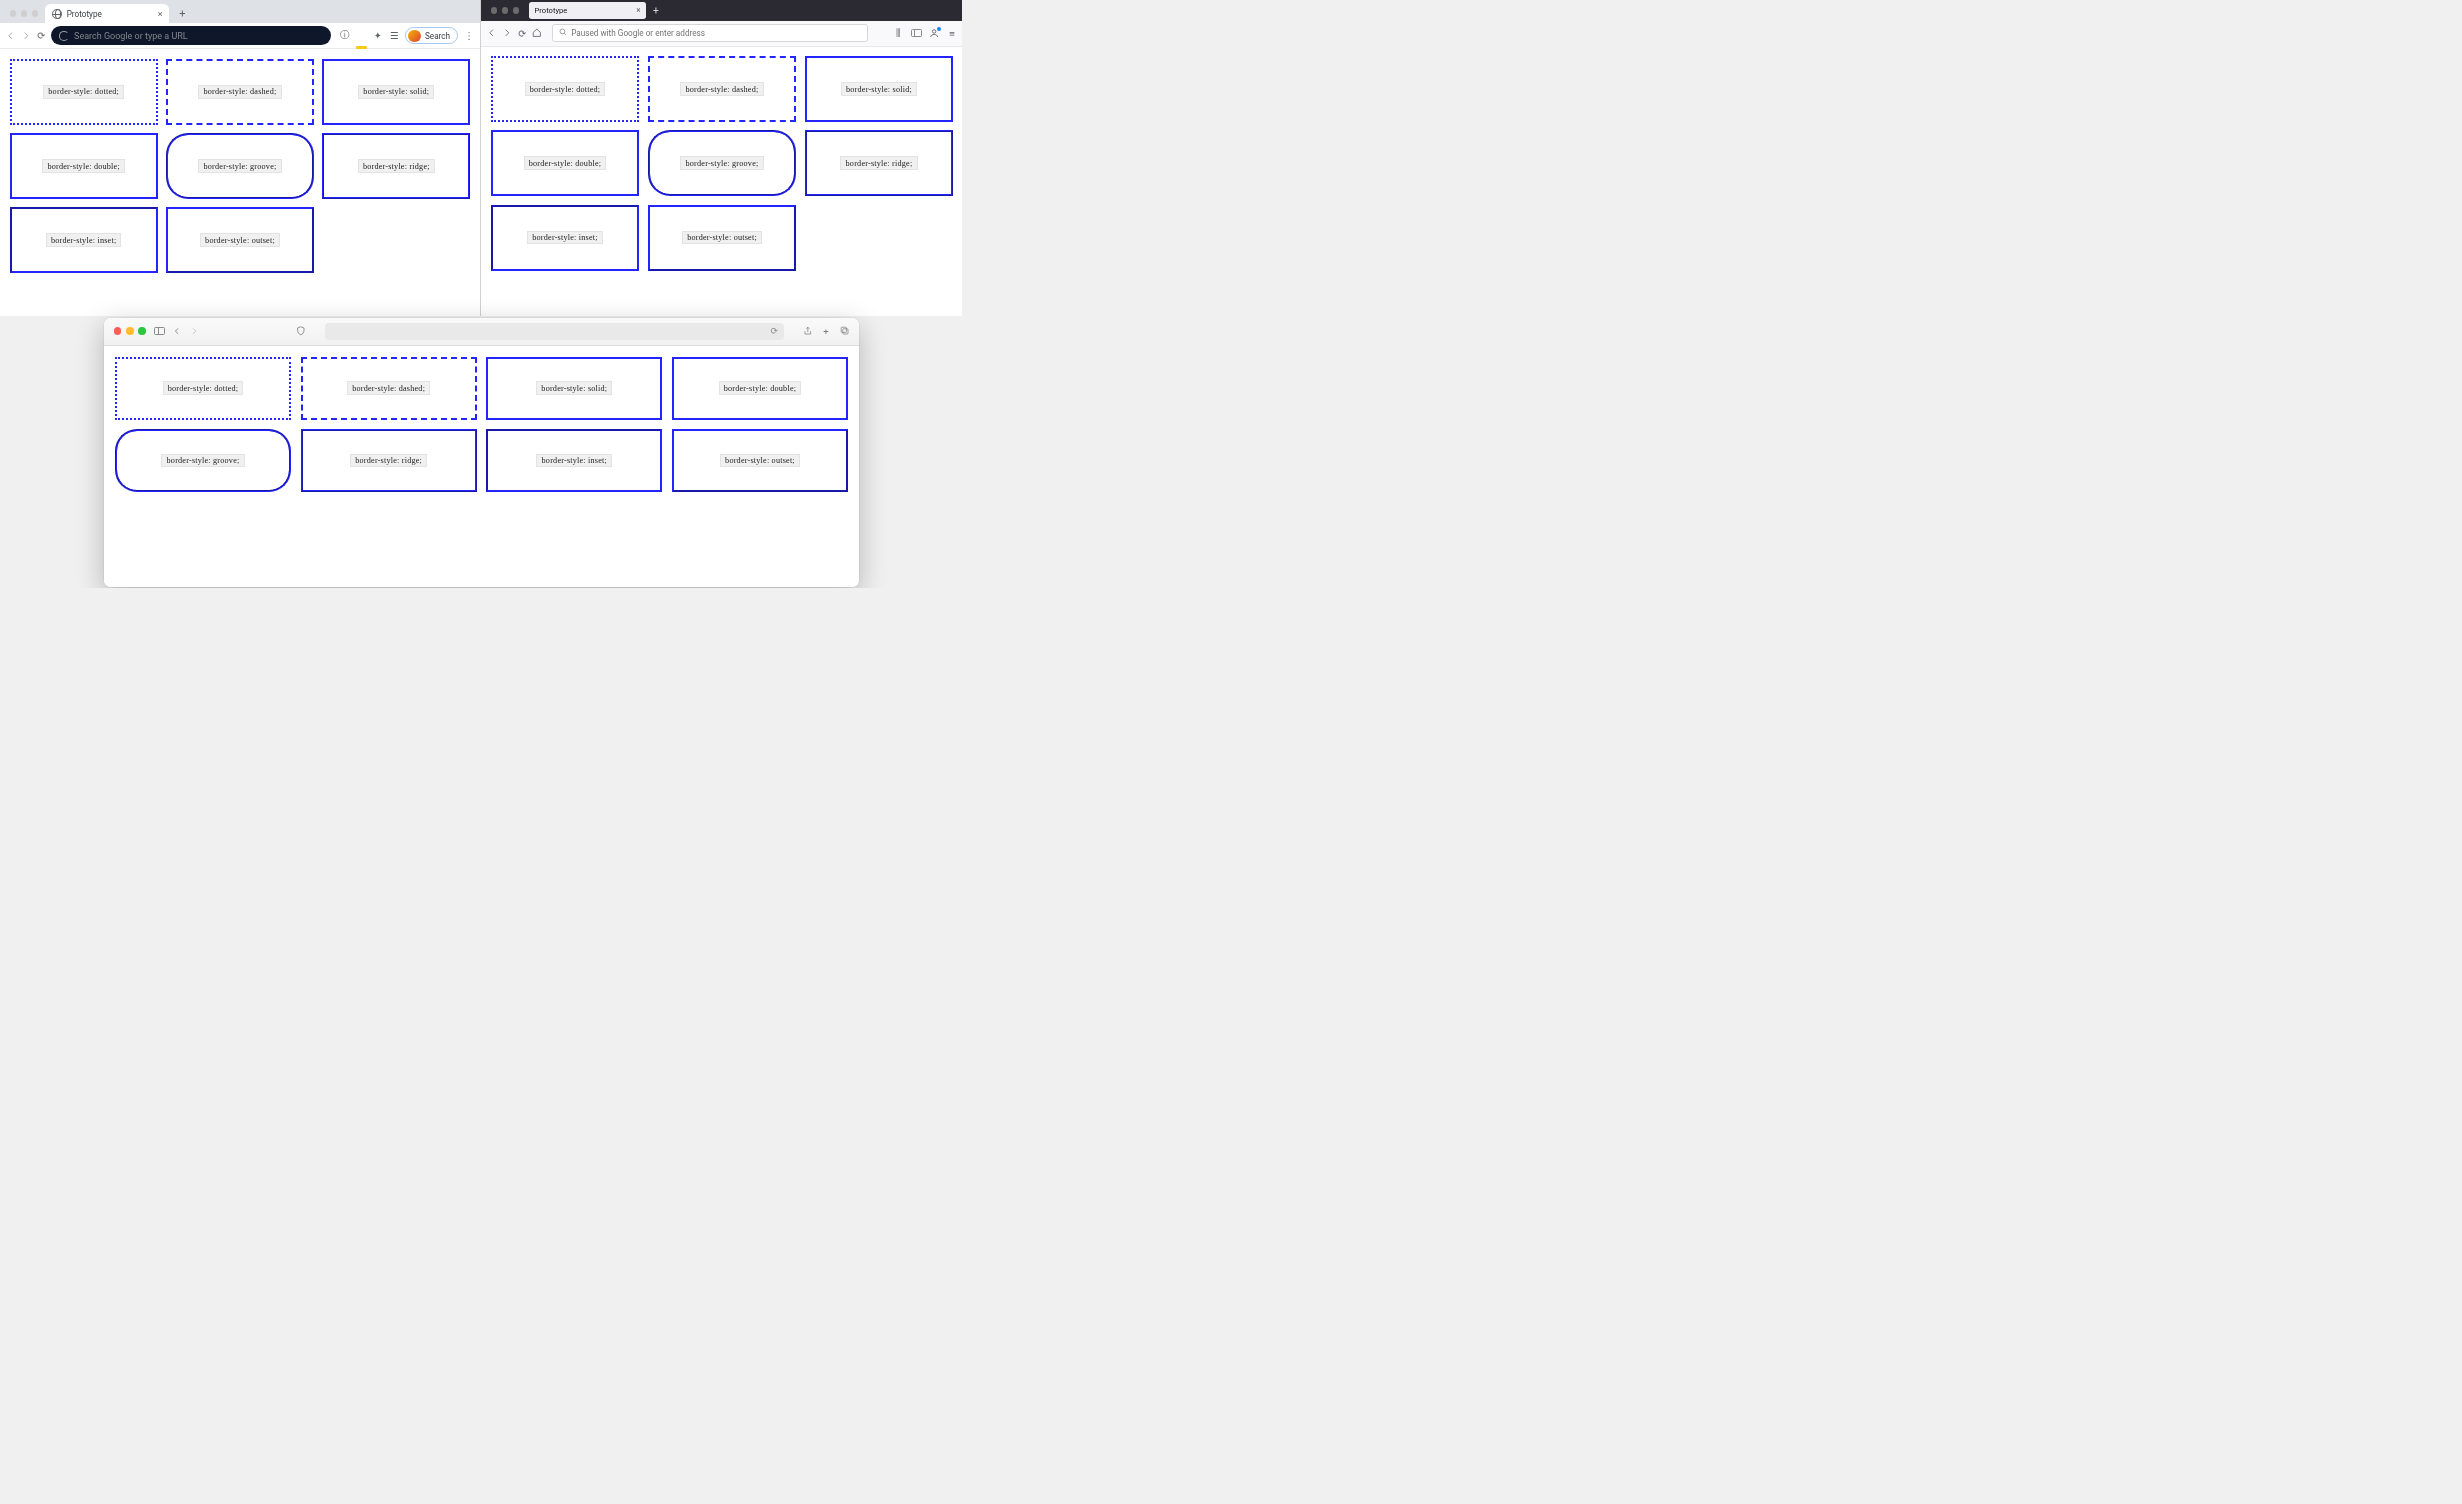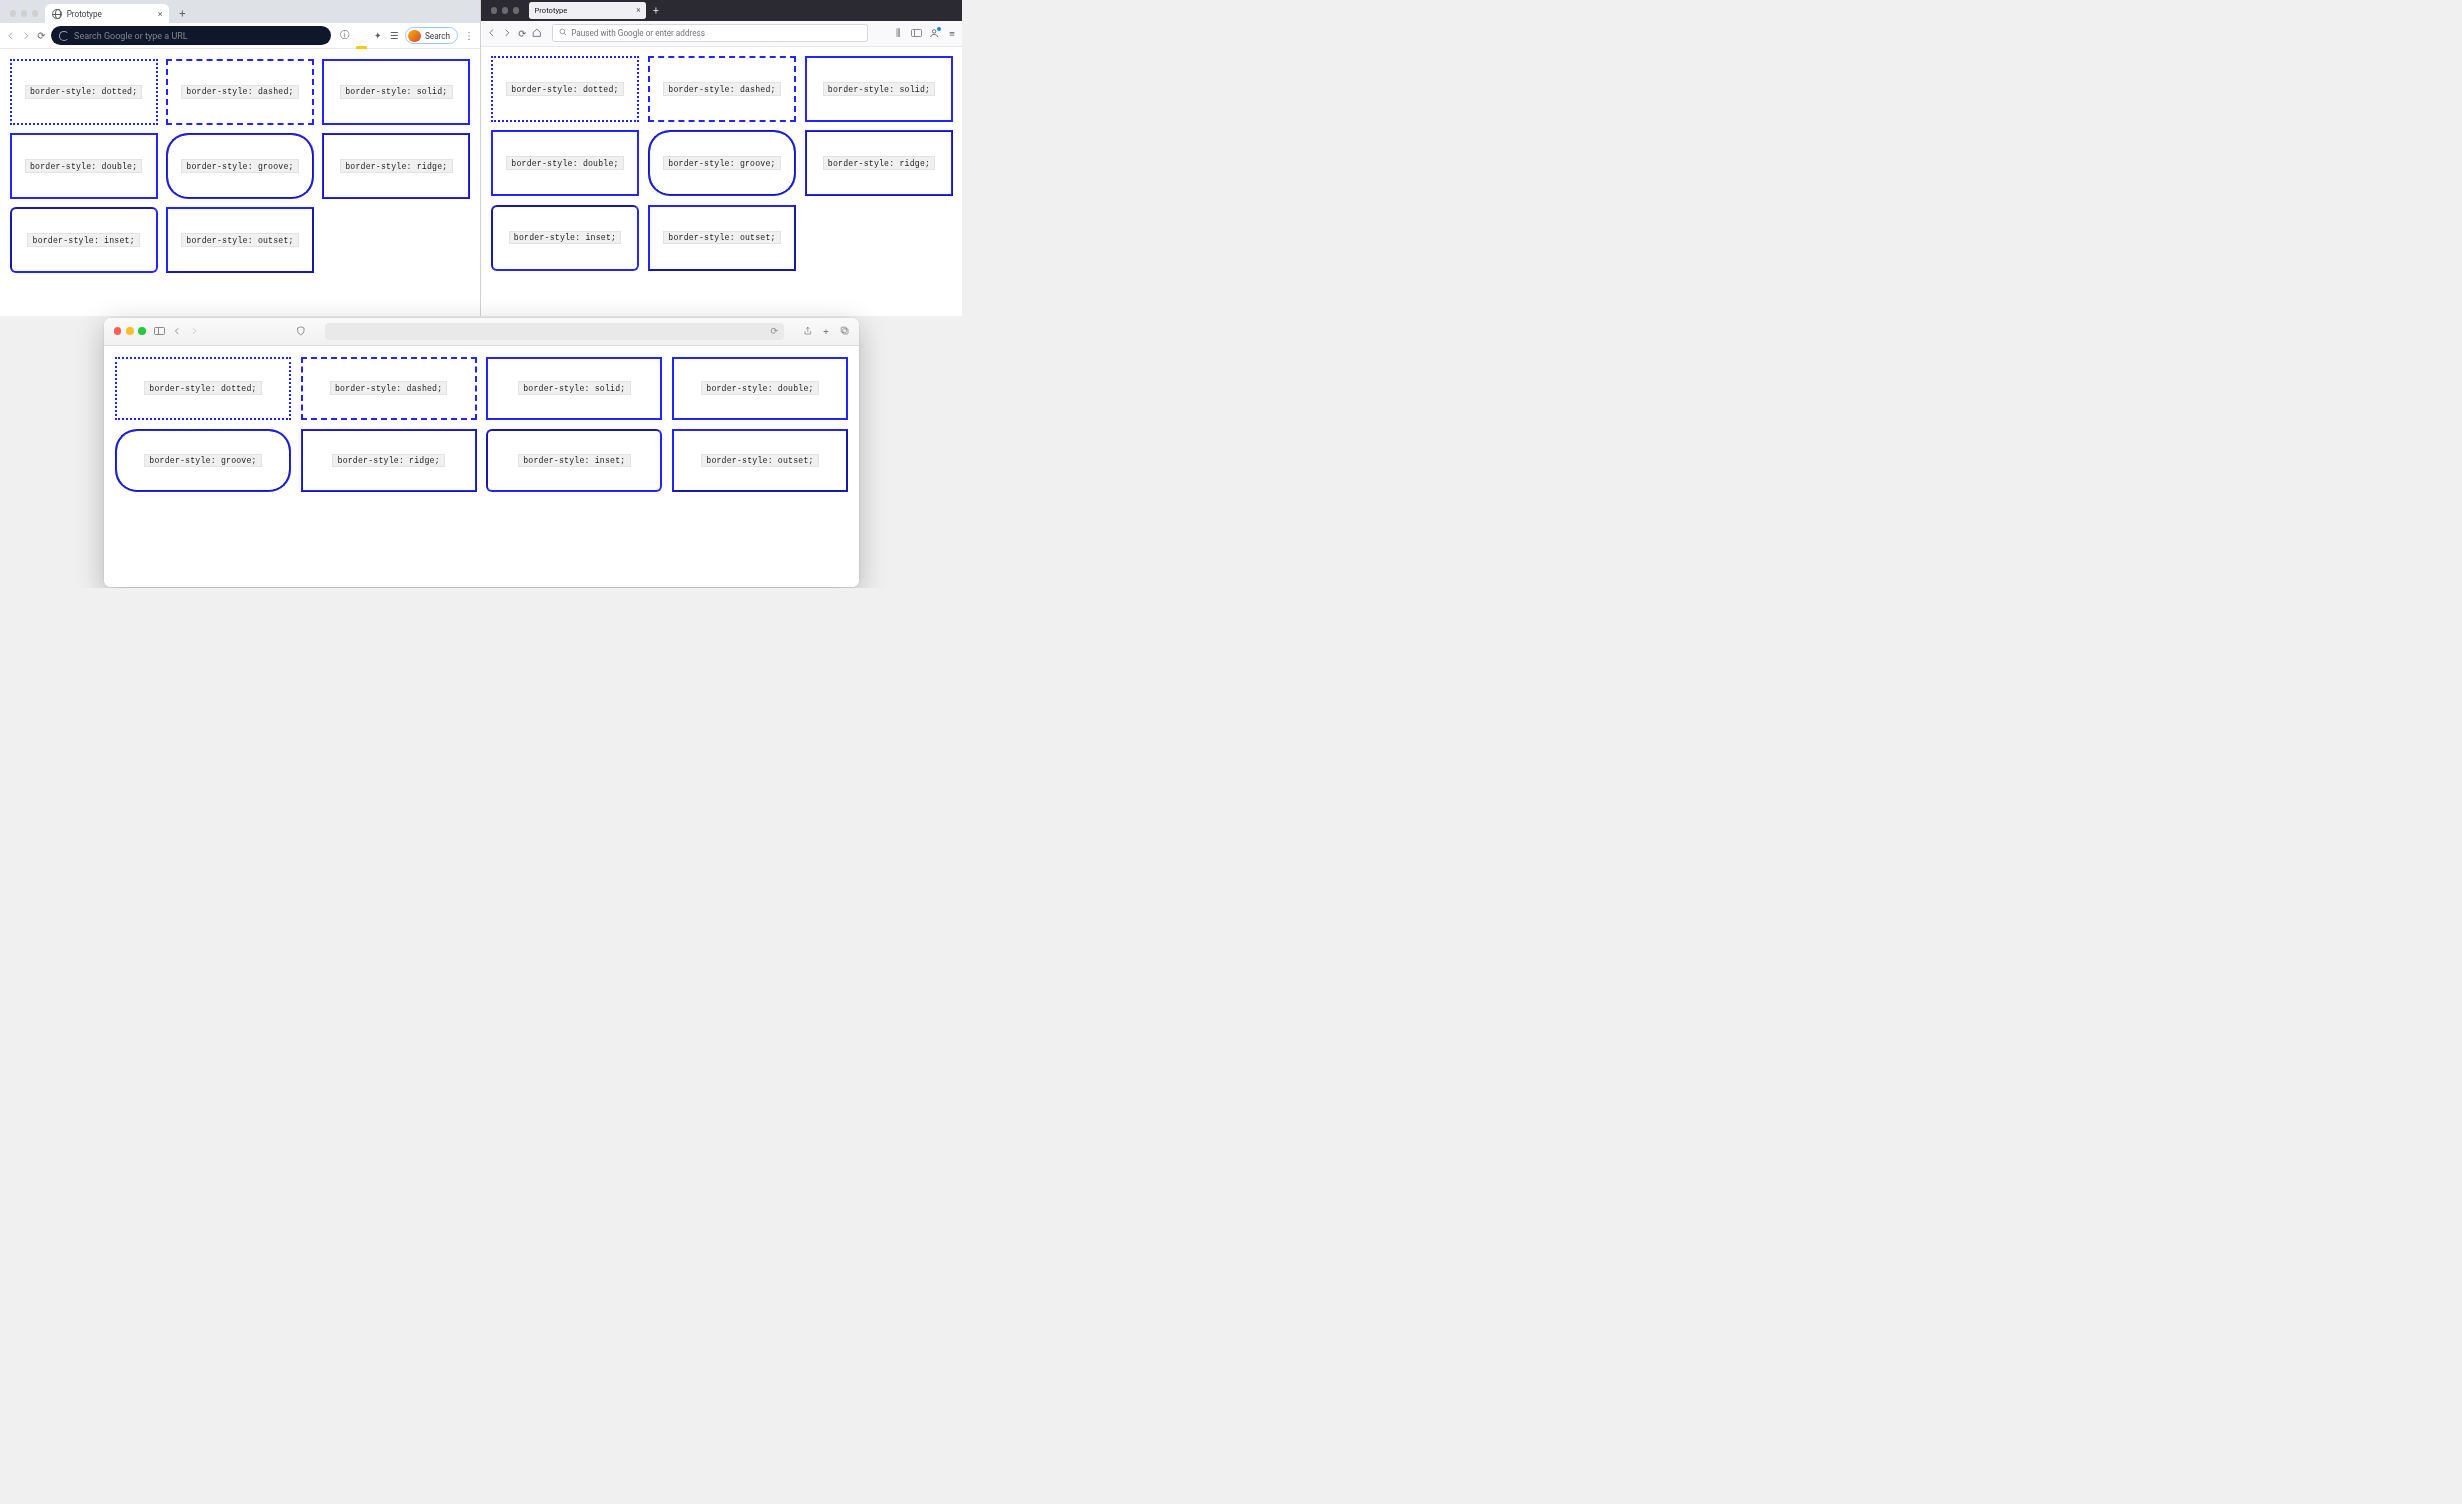--- a/index.html
+++ b/index.html
@@ -142,7 +142,7 @@
     .box.groove{border-style:groove;border-radius:22px;} .box.ridge{border-style:ridge;}
     .box.inset{border-style:inset;border-radius:6px;} .box.outset{border-style:outset;}
     .codelabel {
-      font-family: Liberation Mono, monospace;
+      font-family: Liberation Serif, serif;
       font-size:8.2px; background:#f0f0f0; border:0.7px solid #e3e3e3;
       padding:1.4px 4.1px; letter-spacing:0.2px; color:#222;
     }

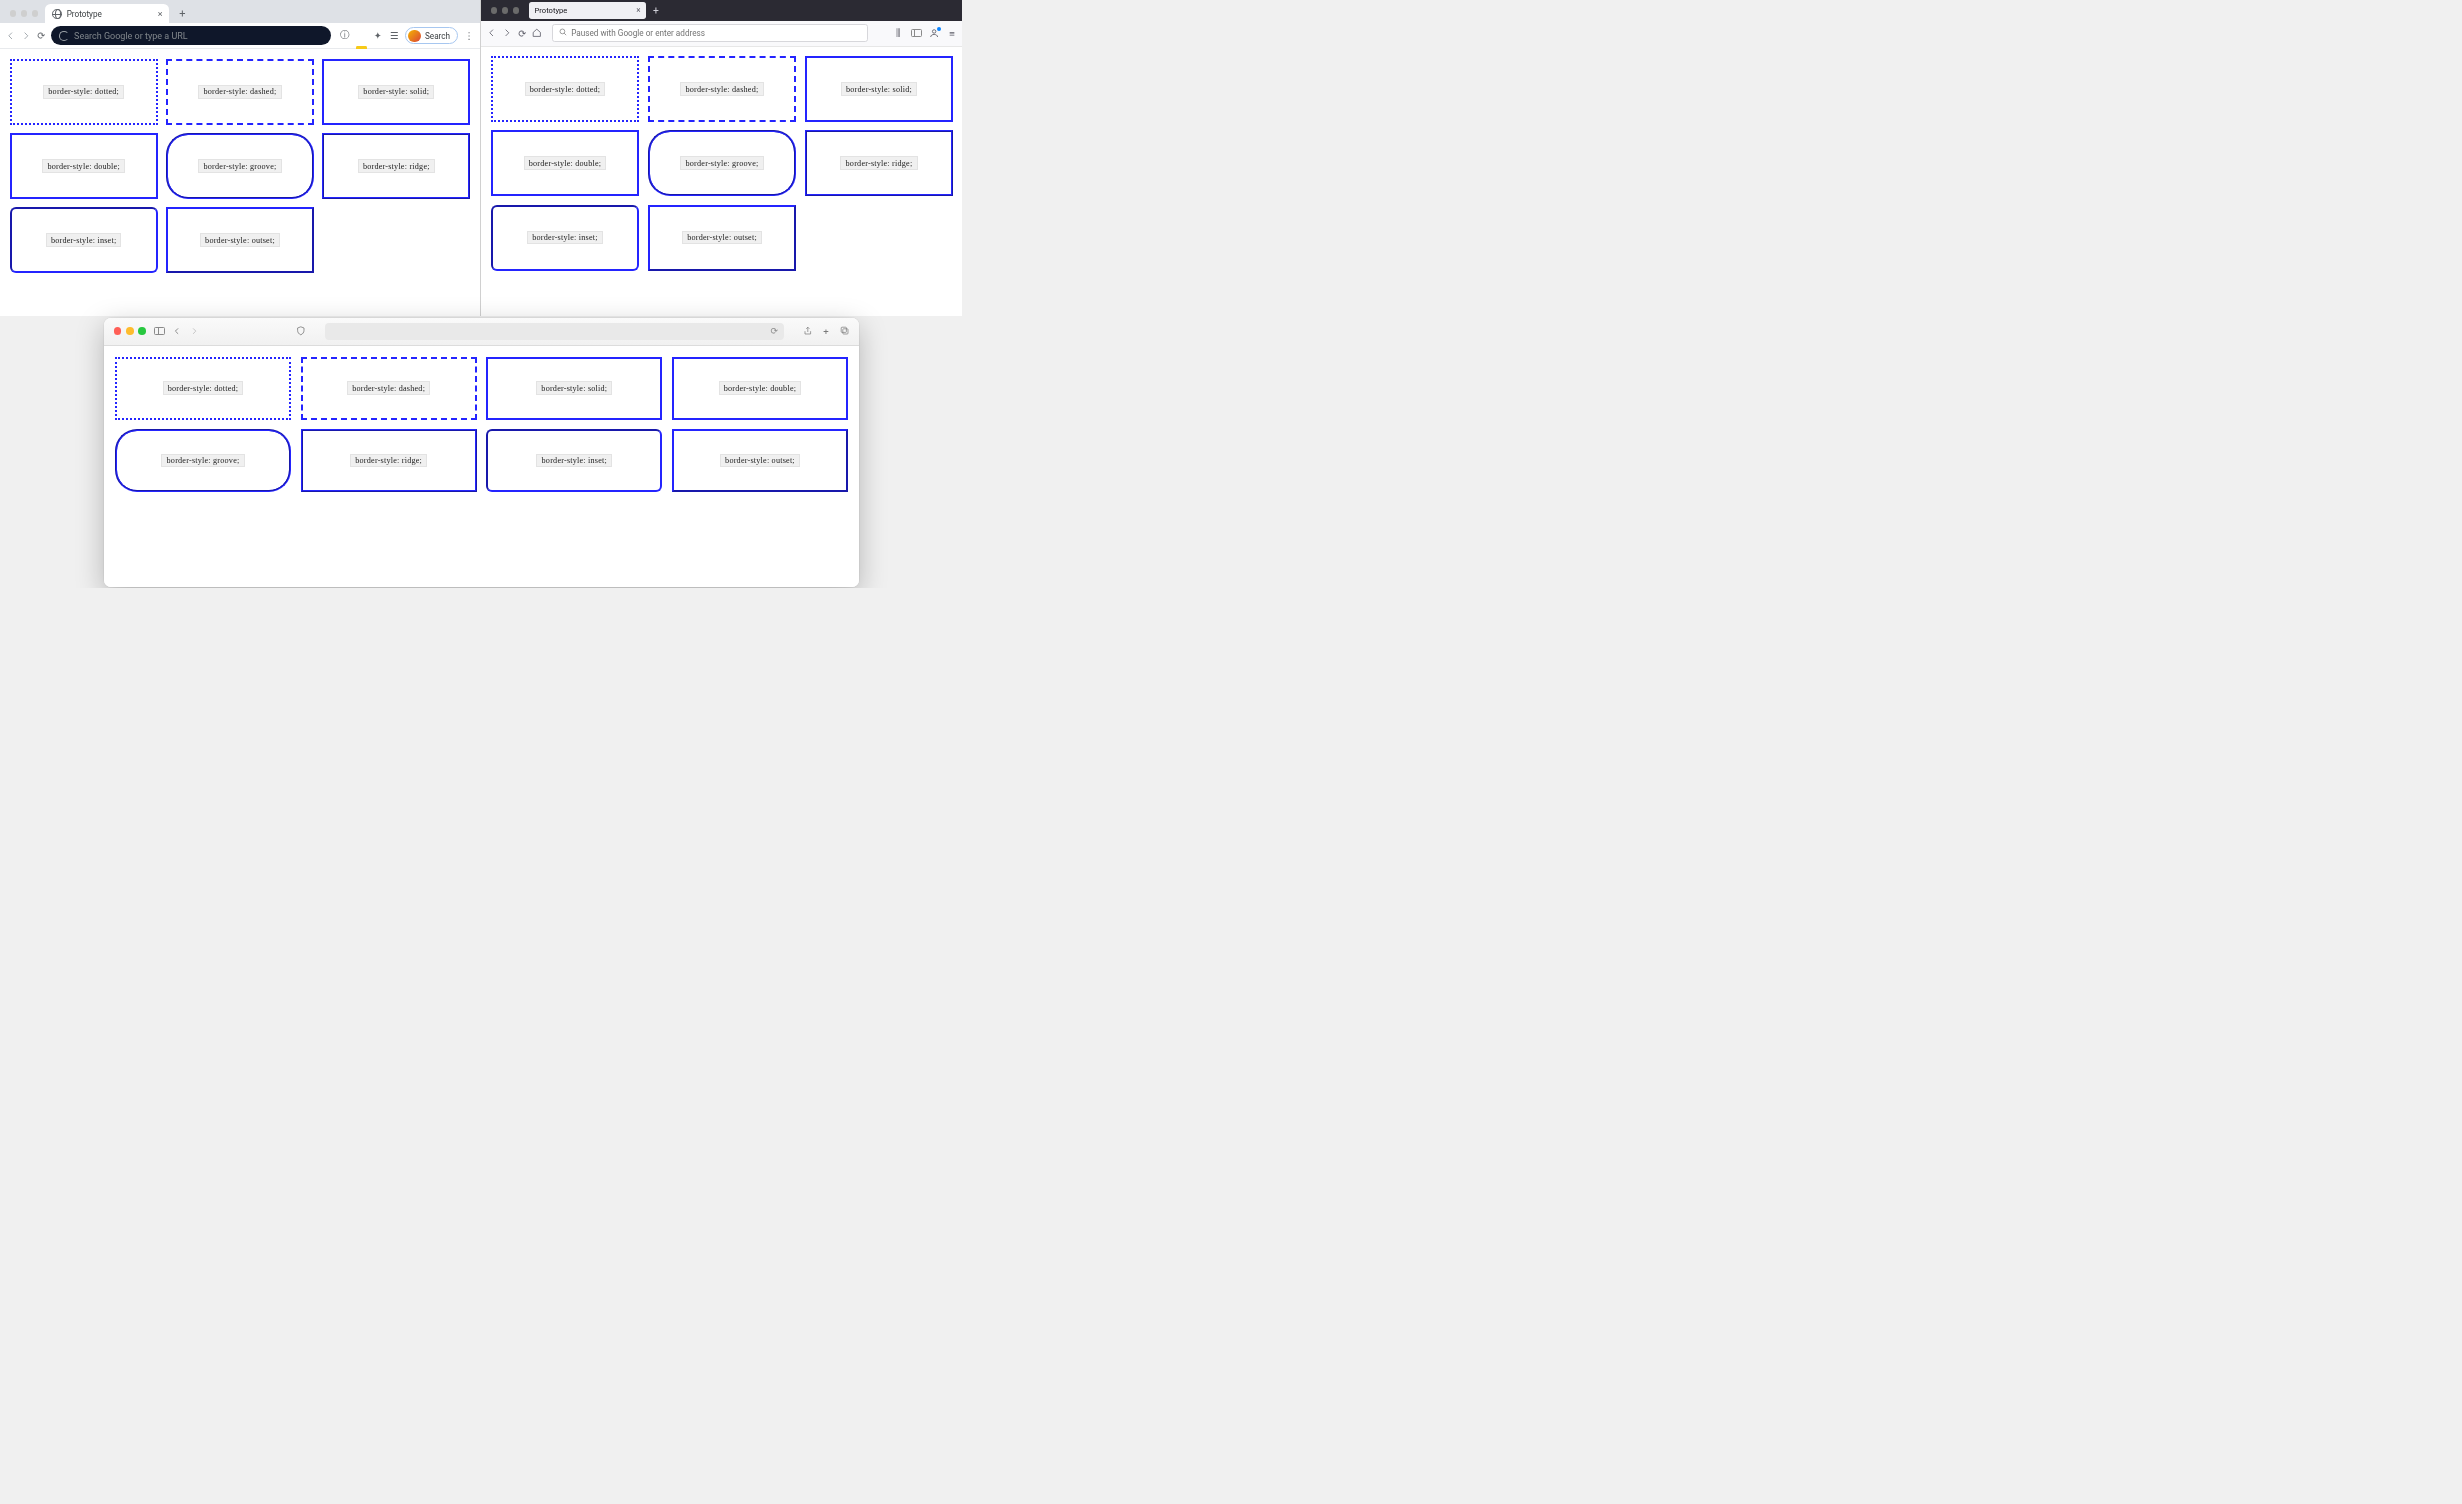--- a/index.html
+++ b/index.html
@@ -140,7 +140,7 @@
     .box.dotted{border-style:dotted;} .box.dashed{border-style:dashed;}
     .box.solid{border-style:solid;} .box.double{border-style:double;}
     .box.groove{border-style:groove;border-radius:22px;} .box.ridge{border-style:ridge;}
-    .box.inset{border-style:inset;border-radius:6px;} .box.outset{border-style:outset;}
+    .box.inset{border-style:inset;} .box.outset{border-style:outset;}
     .codelabel {
       font-family: Liberation Serif, serif;
       font-size:8.2px; background:#f0f0f0; border:0.7px solid #e3e3e3;

